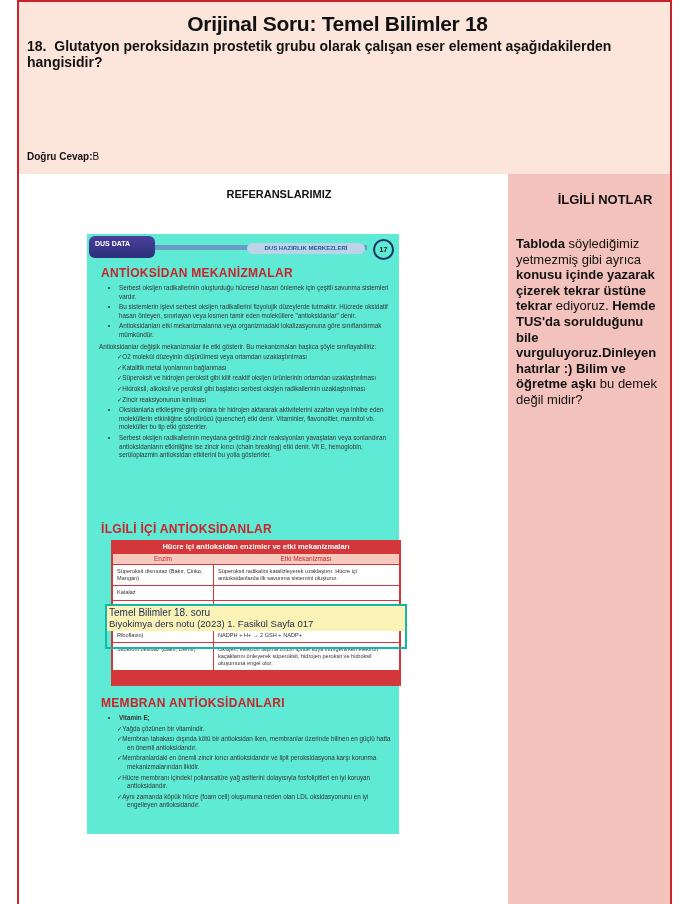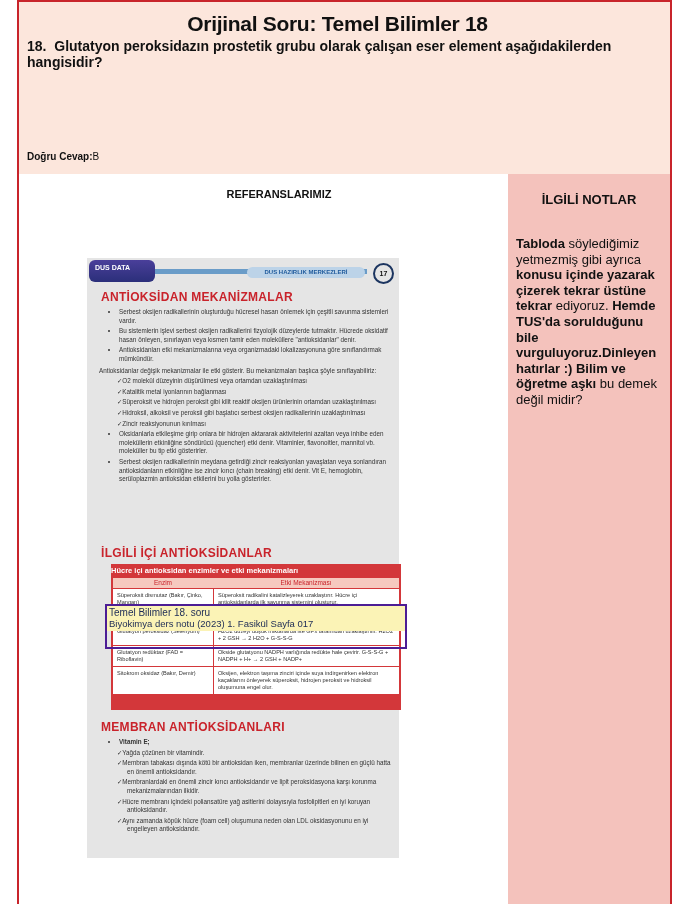--- a/index.html
+++ b/index.html
@@ -14,7 +14,7 @@
   .answer{position:absolute;left:8px;top:149px;font-size:10px;}
   .refs-title{position:absolute;left:0;top:186px;width:488px;text-align:center;font-size:11px;font-weight:bold;margin-left:16px;}
   .notes{position:absolute;left:489px;top:172px;width:162px;height:732px;background:#f4c2bc;}
-  .notes-title{position:absolute;left:0;top:18px;width:162px;text-align:center;font-size:13px;font-weight:bold;}
+  .notes-title{position:absolute;left:0;top:18px;width:162px;text-align:center;font-size:13px;font-weight:bold;padding-left:16px;}
   .notes-body{position:absolute;left:8px;top:62px;width:152px;font-size:13px;line-height:15.6px;}
   .page{position:absolute;left:68px;top:256px;width:312px;height:600px;background:#e5e5e5;}
   .hdr{position:absolute;left:0;top:0;width:312px;height:34px;}

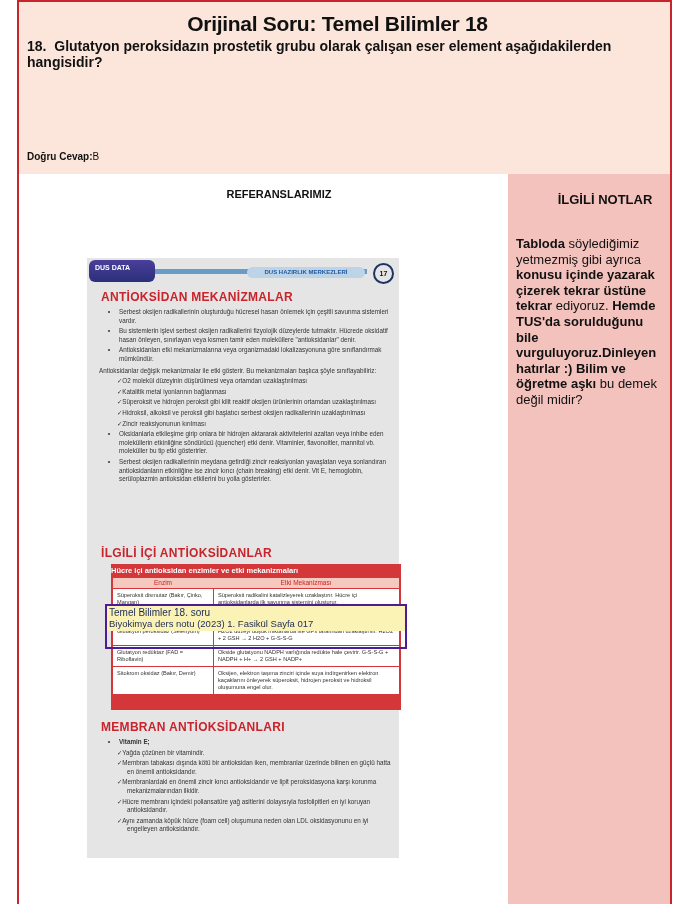--- a/index.html
+++ b/index.html
@@ -16,7 +16,7 @@
   .notes{position:absolute;left:489px;top:172px;width:162px;height:732px;background:#f4c2bc;}
   .notes-title{position:absolute;left:0;top:18px;width:162px;text-align:center;font-size:13px;font-weight:bold;padding-left:16px;}
   .notes-body{position:absolute;left:8px;top:62px;width:152px;font-size:13px;line-height:15.6px;}
-  .page{position:absolute;left:68px;top:256px;width:312px;height:600px;background:#e5e5e5;}
+  .page{position:absolute;left:68px;top:232px;width:312px;height:600px;background:#5eead4;}
   .hdr{position:absolute;left:0;top:0;width:312px;height:34px;}
   .logo{position:absolute;left:2px;top:2px;width:66px;height:22px;border-radius:6px;background:linear-gradient(#4a3f9a,#2b2f7a);}
   .logo span{position:absolute;left:6px;top:4px;color:#fff;font-size:7px;font-weight:bold;}

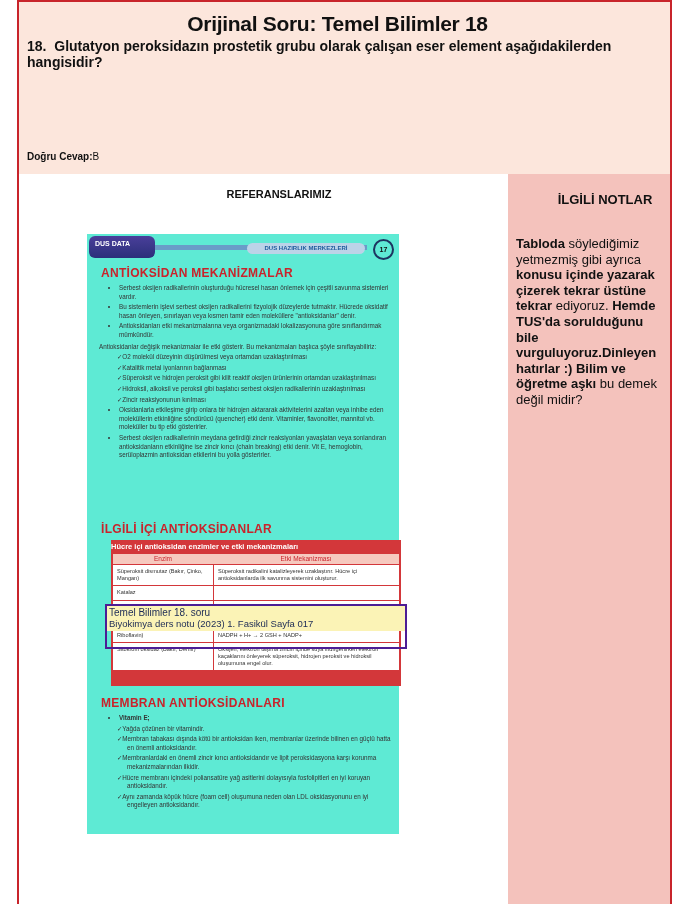--- a/index.html
+++ b/index.html
@@ -30,7 +30,7 @@
   .chk{list-style:none;padding-left:18px !important;}
   .chk li::before{content:"\2713 ";margin-left:-10px;}
   .tbl{position:absolute;left:24px;top:306px;width:290px;height:146px;background:#d3373a;}
-  .tbl-title{color:#fff;font-size:7.5px;font-weight:bold;text-align:left;height:14px;line-height:14px;}
+  .tbl-title{color:#fff;font-size:7.5px;font-weight:bold;text-align:center;height:14px;line-height:14px;}
   .tbl-head{display:flex;background:#f6c9bf;color:#c9232b;font-size:6.5px;height:10px;line-height:10px;margin:0 2px;}
   .tbl-head div{text-align:center;}
   .row{display:flex;background:#fff;margin:1px 2px 0 2px;font-size:5.6px;line-height:7px;color:#333;}

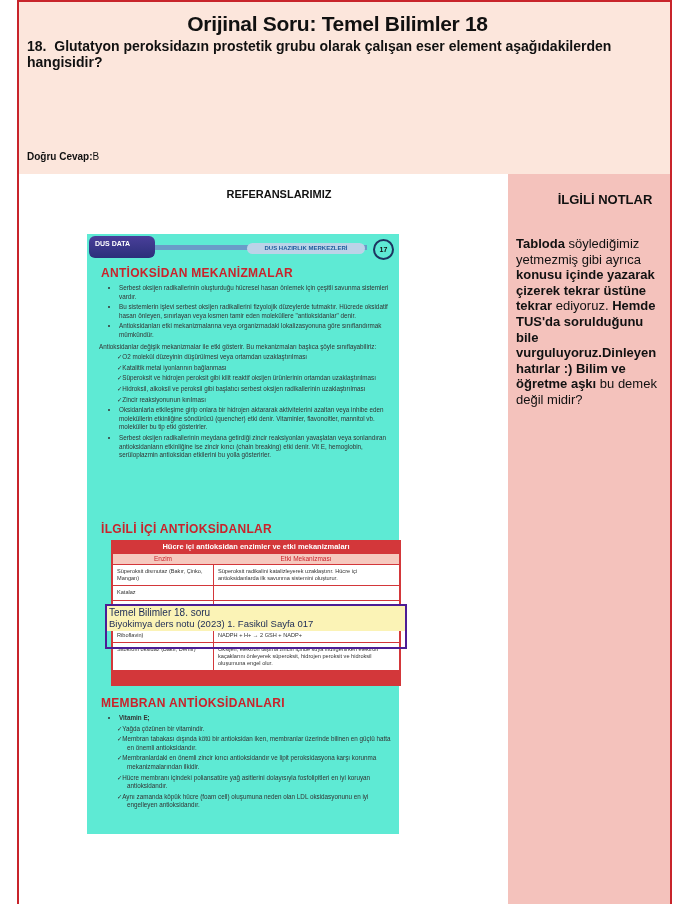--- a/index.html
+++ b/index.html
@@ -36,7 +36,7 @@
   .row{display:flex;background:#fff;margin:1px 2px 0 2px;font-size:5.6px;line-height:7px;color:#333;}
   .c1{width:92px;padding:3px 4px;border-right:1px solid #d3373a;}
   .c2{flex:1;padding:3px 4px;}
-  .highlight{position:absolute;left:86px;top:602px;width:302px;height:45px;border:2px solid #4c1d95;box-sizing:border-box;}
+  .highlight{position:absolute;left:86px;top:602px;width:302px;height:45px;border:2px solid #14b8a6;box-sizing:border-box;}
   .hl-fill{position:absolute;left:0;top:0;width:298px;height:25px;background:#fbf3b6;}
   .hl1{position:absolute;left:2px;top:1px;font-size:10px;color:#1b2a55;}
   .hl2{position:absolute;left:2px;top:12px;font-size:9.5px;color:#1b2a55;}

